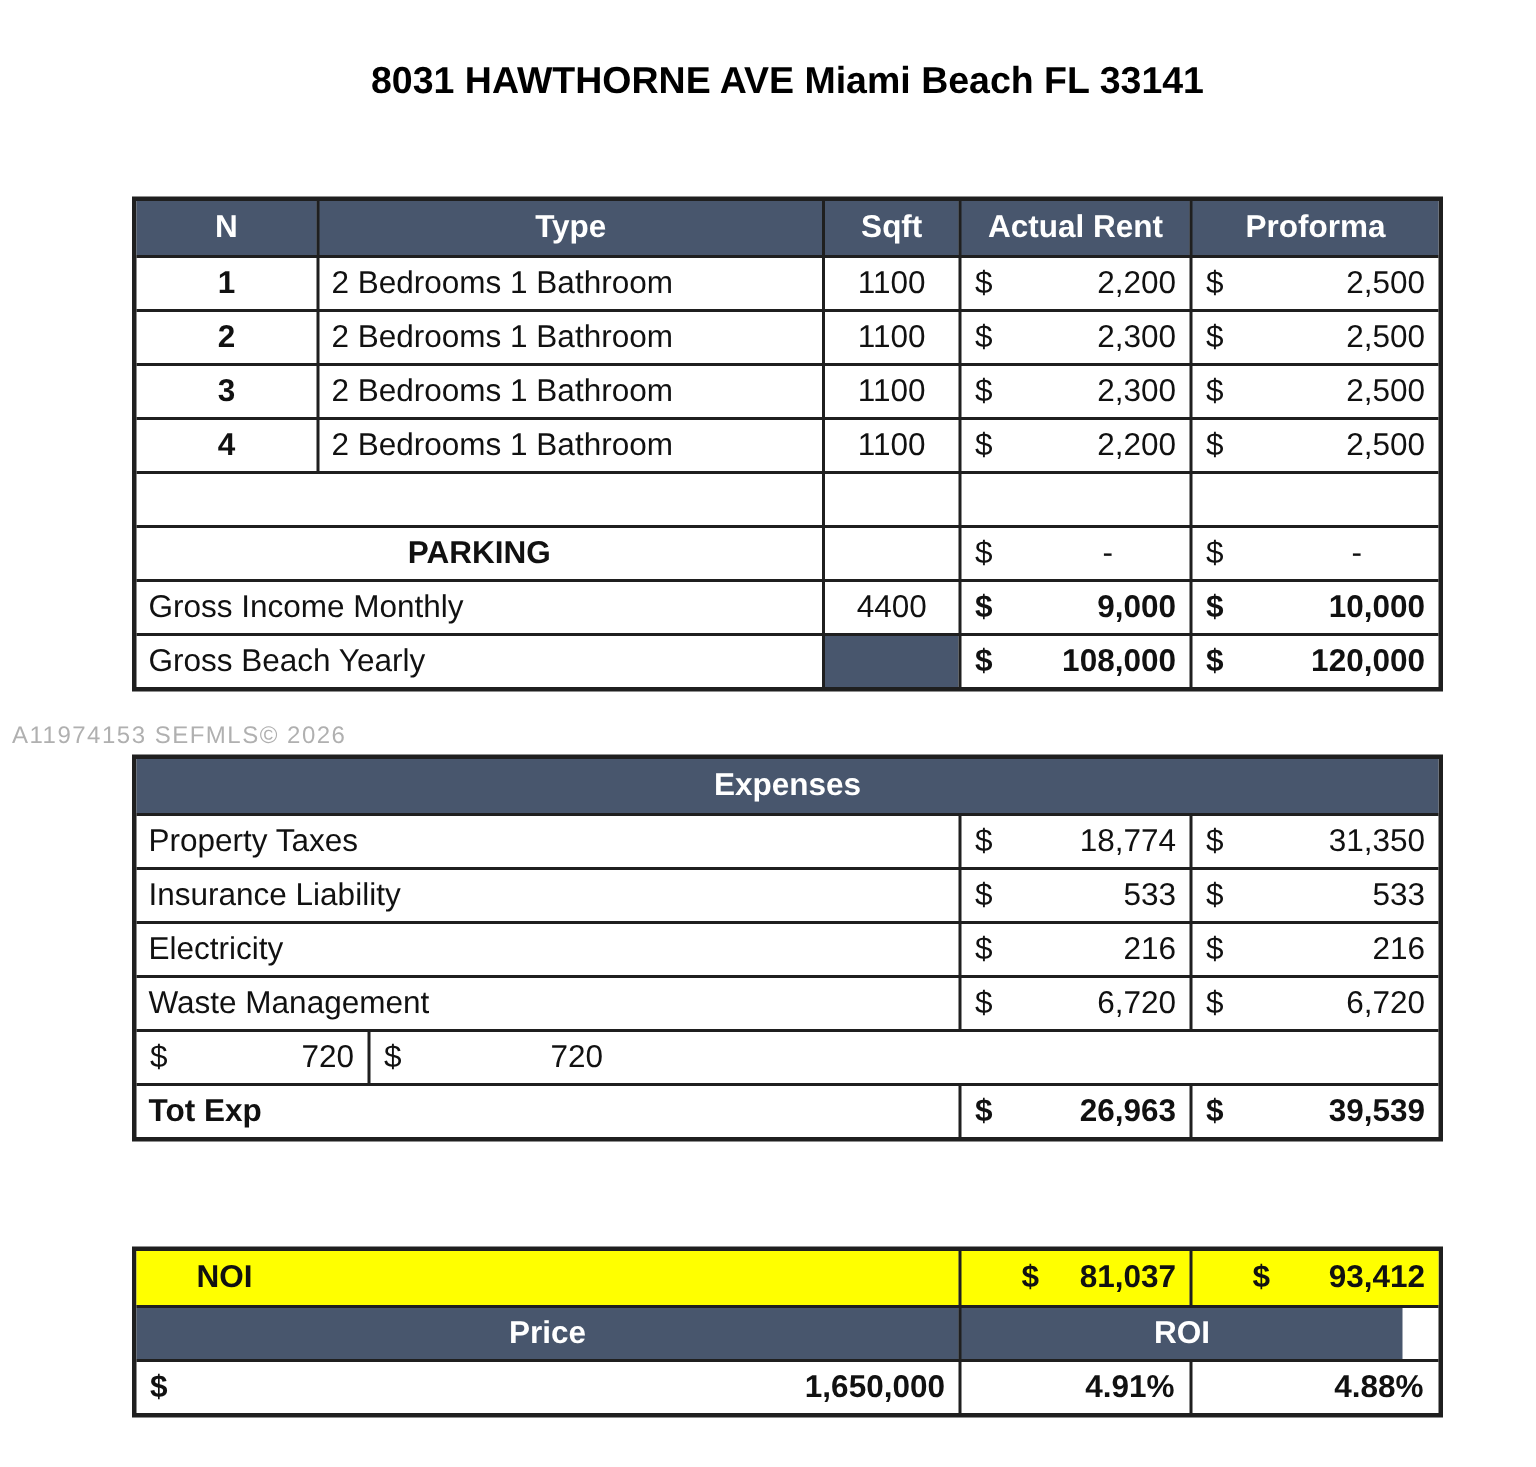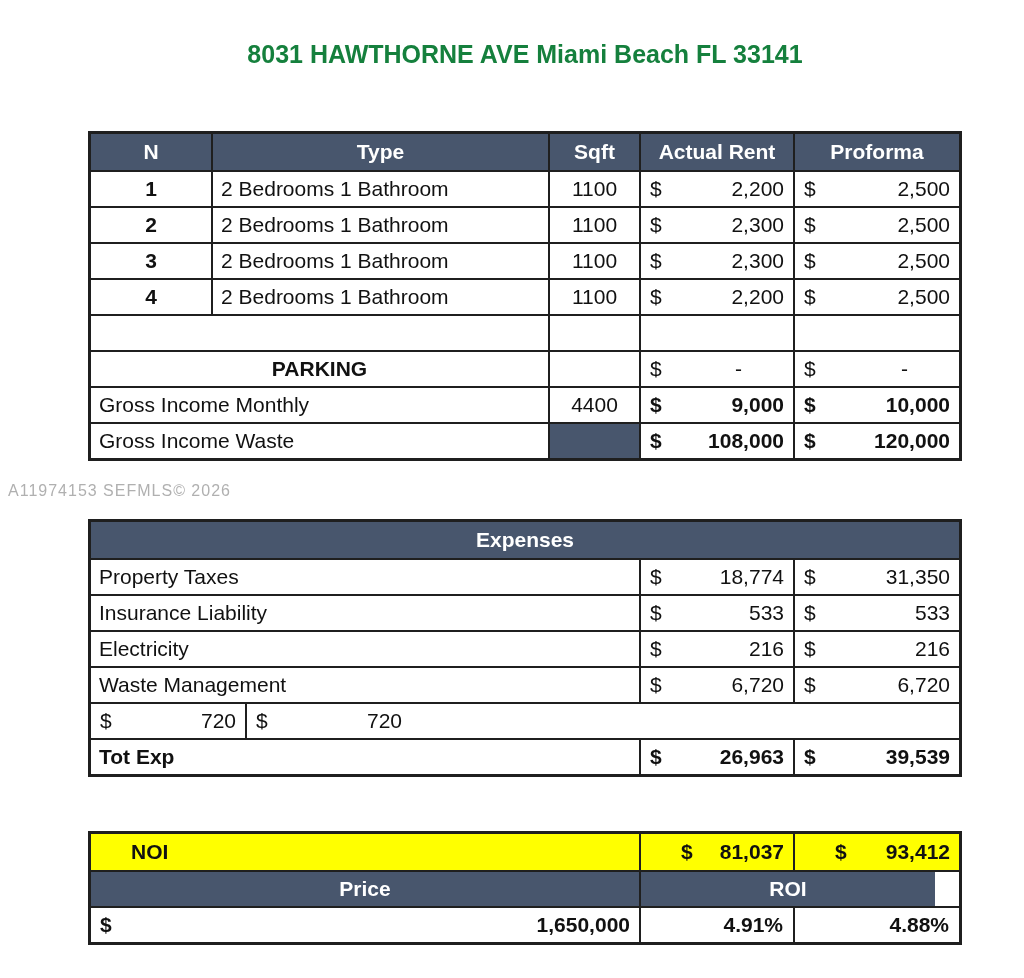--- a/index.html
+++ b/index.html
@@ -15,7 +15,7 @@
 
   .page-title{
     position:absolute;top:40px;left:88px;width:874px;
-    text-align:center;font-size:25px;font-weight:bold;color:#15803d;
+    text-align:center;font-size:25px;font-weight:bold;color:#000000;
     letter-spacing:0px;
   }
 

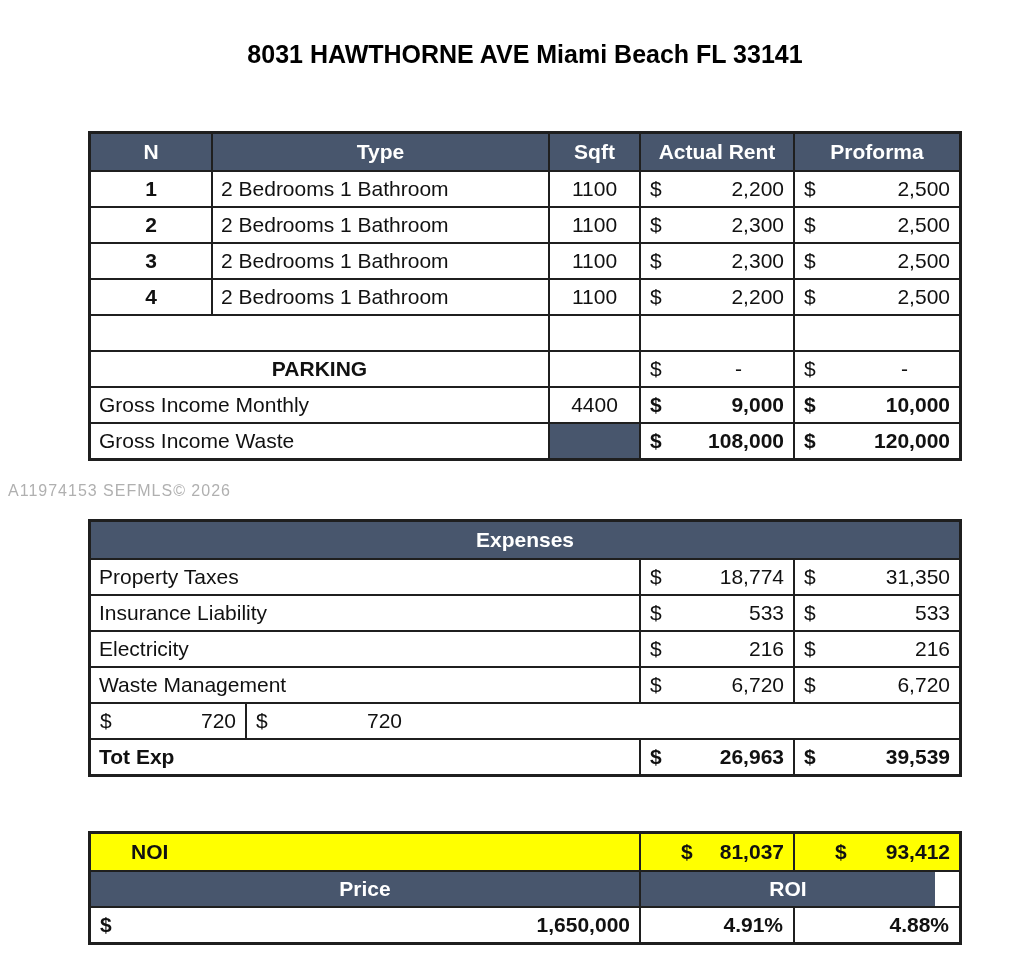--- a/index.html
+++ b/index.html
@@ -167,7 +167,7 @@
   </div>
 
   <div class="trow">
-    <div class="cell c-merge2 label-left">Gross Income Waste</div>
+    <div class="cell c-merge2 label-left">Gross Beach Yearly</div>
     <div class="cell c-sqft hdr-fill"></div>
     <div class="cell c-rent money bold">
       <span class="cur">$</span>

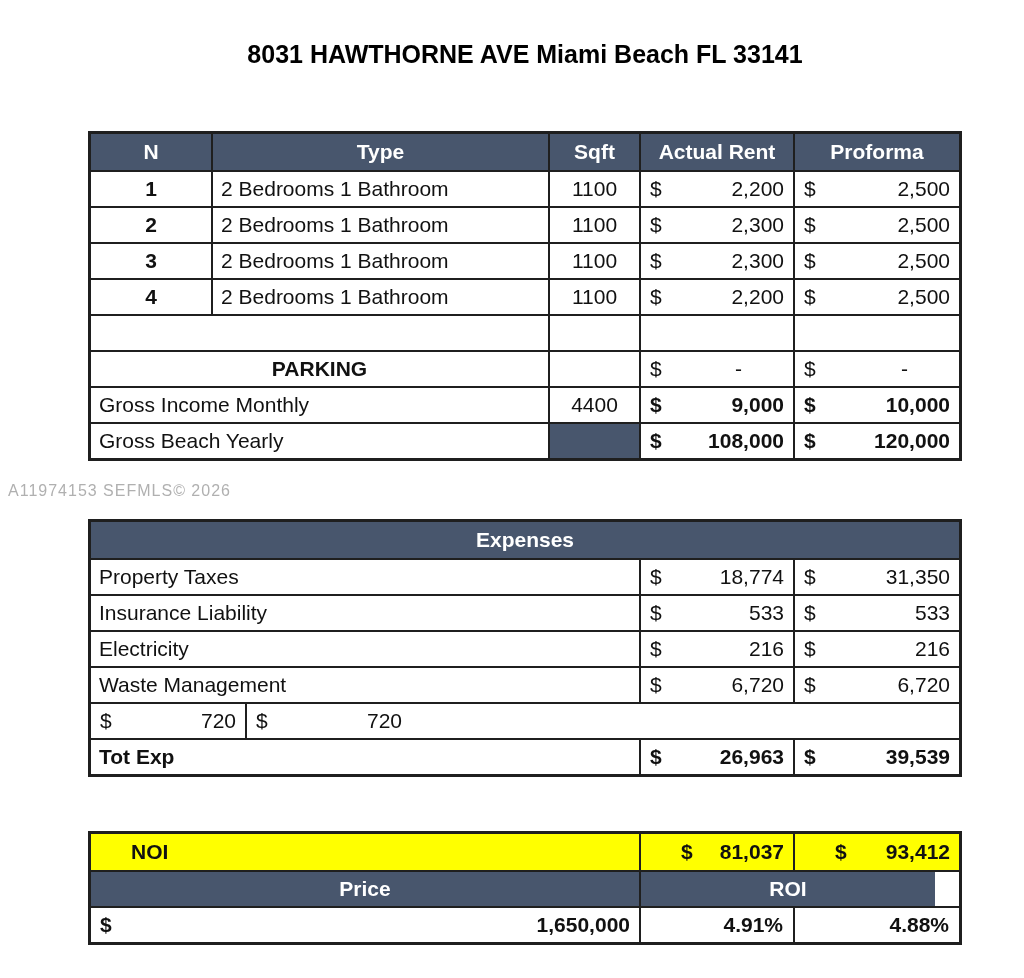--- a/index.html
+++ b/index.html
@@ -182,7 +182,7 @@
 
 <div class="watermark">A11974153 SEFMLS© 2026</div>
 
-<div class="tbl" style="top:519px;">
+<div class="tbl" style="top:503px;">
   <div class="trow hdr-row">
     <div class="cell" style="width:868px;">Expenses</div>
   </div>

